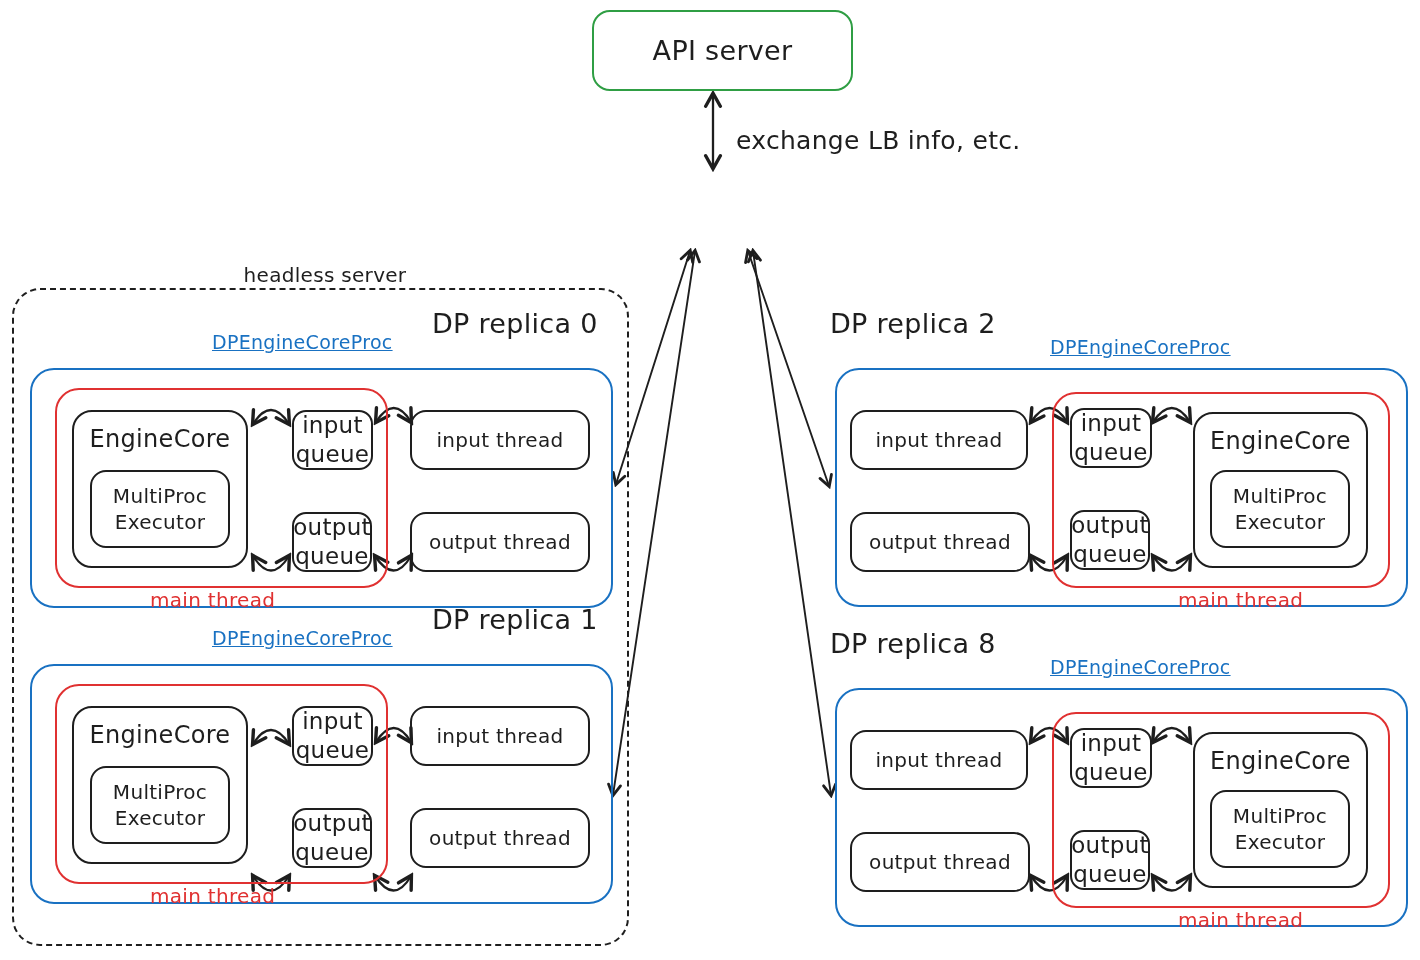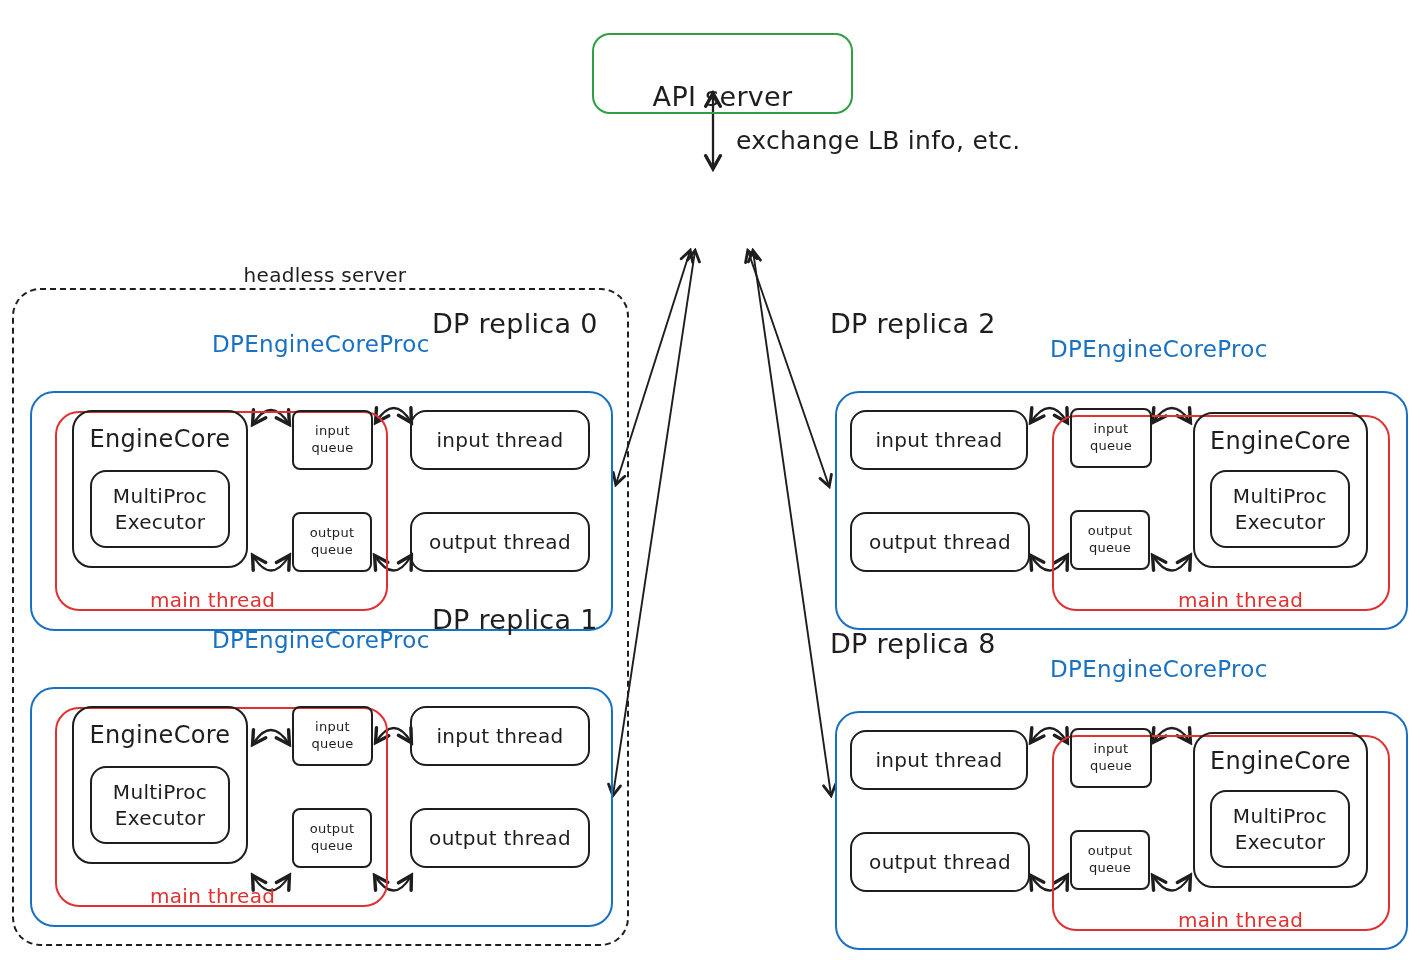--- a/index.html
+++ b/index.html
@@ -10,7 +10,7 @@
           font-family:"DejaVu Sans","Liberation Sans",sans-serif;color:var(--ink);letter-spacing:.3px;}
   .overlay{position:absolute;left:0;top:0;pointer-events:none;}
   .box{position:absolute;border:2.5px solid var(--ink);border-radius:18px;box-sizing:border-box;
-       display:flex;align-items:flex-end;justify-content:center;text-align:center;background:transparent;margin-top:23px;}
+       display:flex;align-items:center;justify-content:center;text-align:center;background:transparent;}
   .node-title{font-size:27px;}
   .green-box{border-color:var(--green);}
   .orange-box{border-color:var(--orange);}

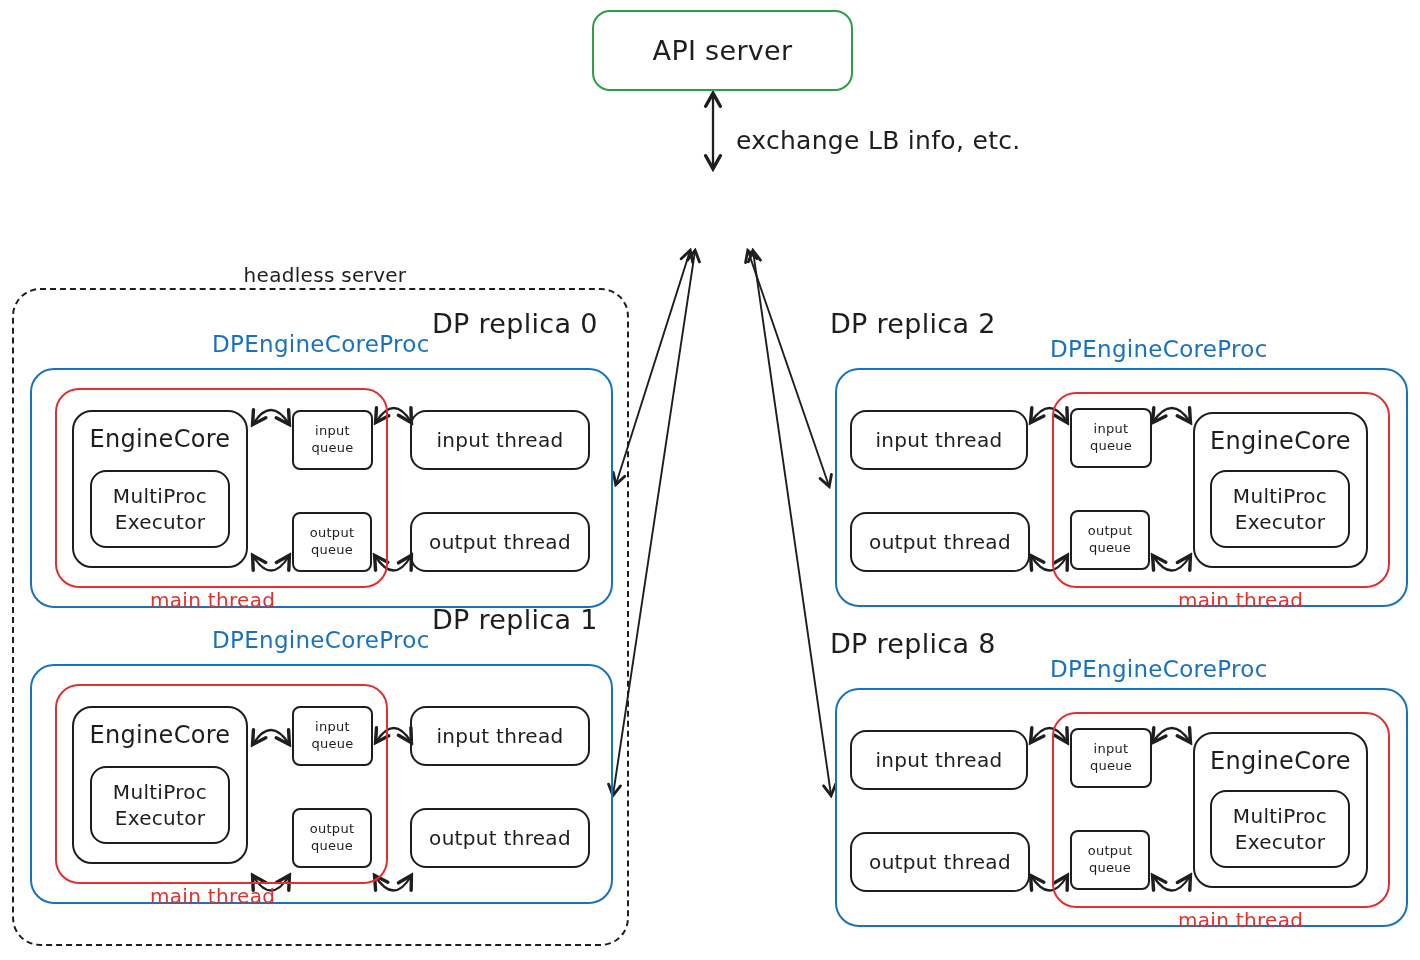--- a/index.html
+++ b/index.html
@@ -22,7 +22,7 @@
   .headless-lbl{font-size:20px;width:170px;text-align:center;}
   .replica{position:absolute;width:585px;height:312px;}
   .rep-title{position:absolute;font-size:27px;white-space:nowrap;}
-  .proc-lbl{position:absolute;font-size:23px;color:var(--blue);white-space:nowrap;}
+  .proc-lbl{position:absolute;font-size:19px;color:var(--blue);white-space:nowrap;text-decoration:underline;}
   .main-lbl{position:absolute;font-size:20px;color:var(--red);white-space:nowrap;}
   .inner{position:absolute;border:2.6px solid var(--ink);box-sizing:border-box;display:flex;
          align-items:center;justify-content:center;text-align:center;}

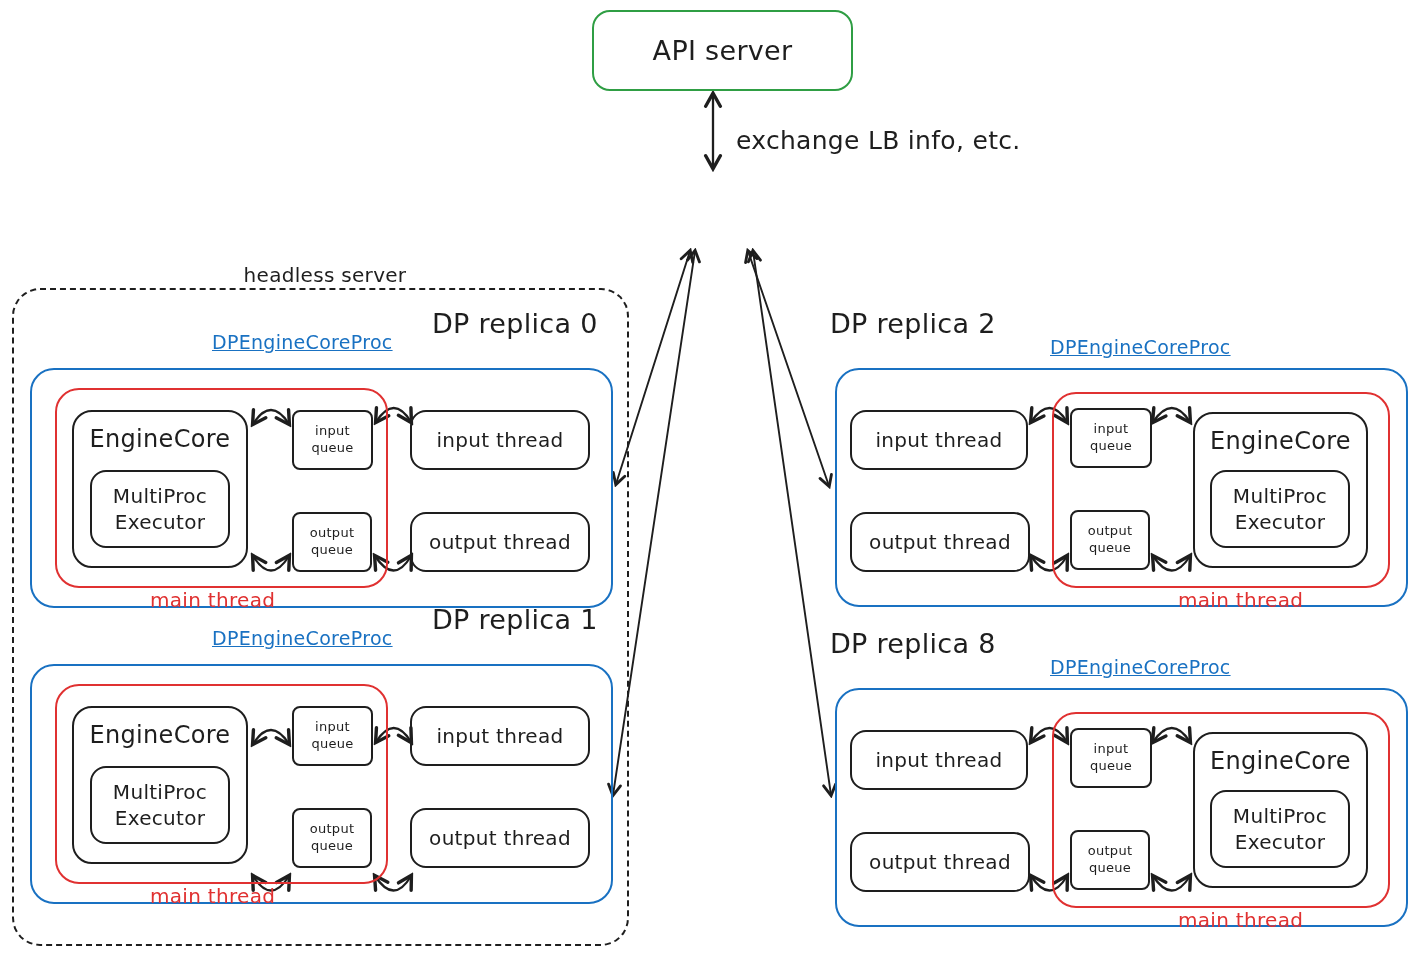--- a/index.html
+++ b/index.html
@@ -28,7 +28,7 @@
          align-items:center;justify-content:center;text-align:center;}
   .engine{border-radius:20px;align-items:flex-start;padding-top:13px;font-size:24px;}
   .multi{border-radius:16px;font-size:20px;line-height:1.3;white-space:pre-line;}
-  .queue{border-radius:8px;font-size:13px;line-height:1.28;white-space:pre-line;}
+  .queue{border-radius:14px;font-size:23px;line-height:1.28;white-space:pre-line;}
   .thread{border-radius:16px;font-size:20px;}
   .arrow{stroke:var(--ink);stroke-width:2.3;fill:none;stroke-linecap:round;}
   .thin{stroke-width:1.9;}

